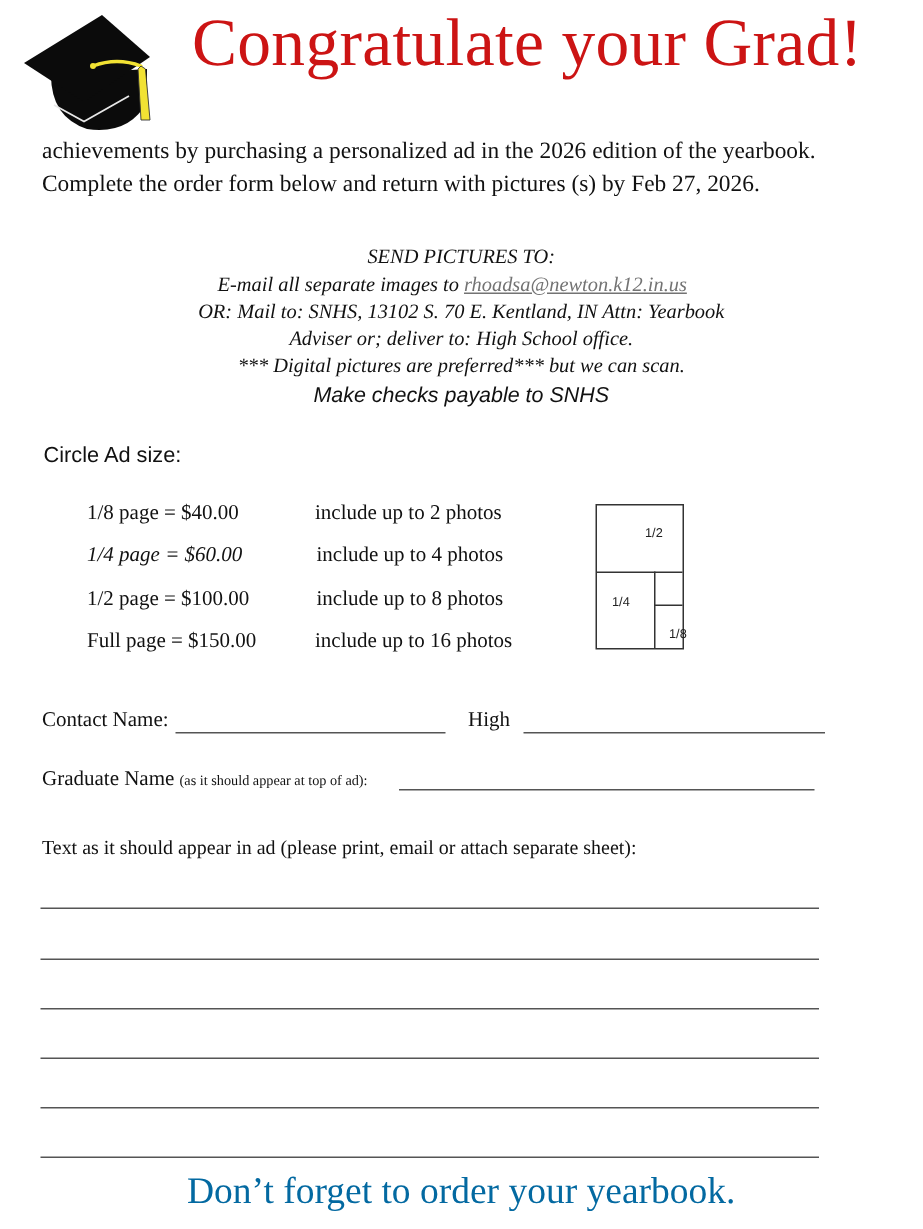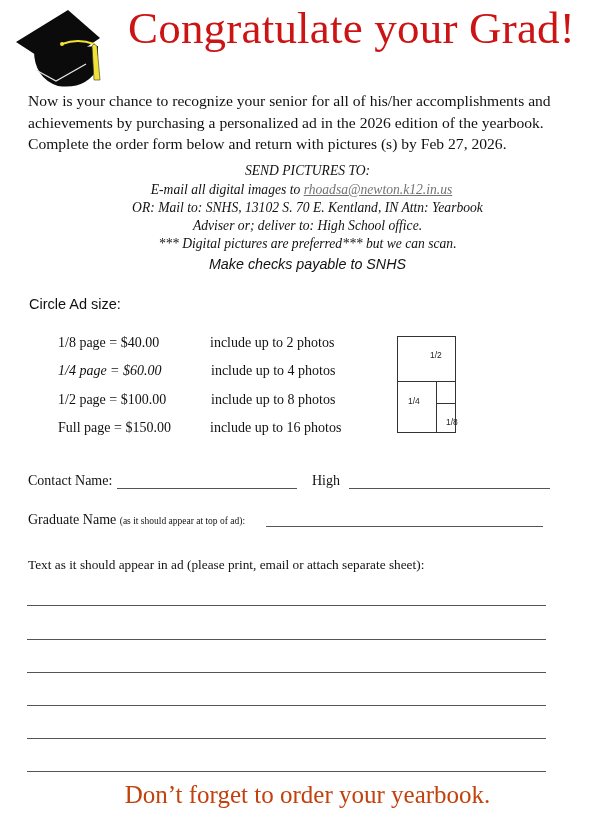--- a/index.html
+++ b/index.html
@@ -37,7 +37,6 @@
 <div class="abs title">Congratulate your Grad!</div>
 
 <div class="abs intro">
-  <div>Now is your chance to recognize your senior for all of his/her accomplishments and</div>
   <div>achievements by purchasing a personalized ad in the 2026 edition of the yearbook.</div>
   <div>Complete the order form below and return with pictures (s) by Feb 27, 2026.</div>
 </div>

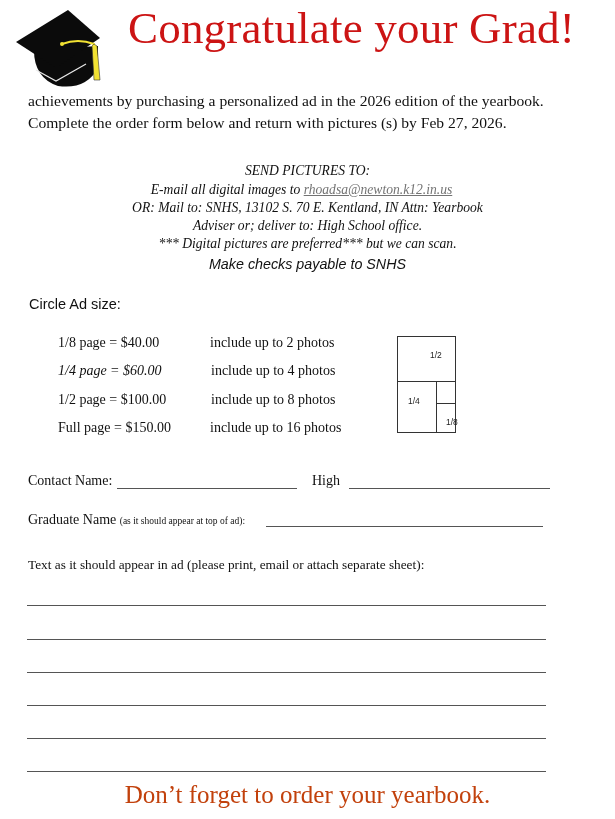--- a/index.html
+++ b/index.html
@@ -43,7 +43,7 @@
 
 <div class="abs send" style="top:163px;">SEND PICTURES TO:</div>
 <div class="abs send" style="top:182px; left:-6px;">
-  <span>E-mail all digital images to </span><span class="link">rhoadsa@newton.k12.in.us</span>
+  <span>E-mail all separate images to </span><span class="link">rhoadsa@newton.k12.in.us</span>
 </div>
 <div class="abs send" style="top:200px;">OR: Mail to: SNHS, 13102 S. 70 E. Kentland, IN Attn:  Yearbook</div>
 <div class="abs send" style="top:218px;">Adviser or; deliver to:  High School office.</div>

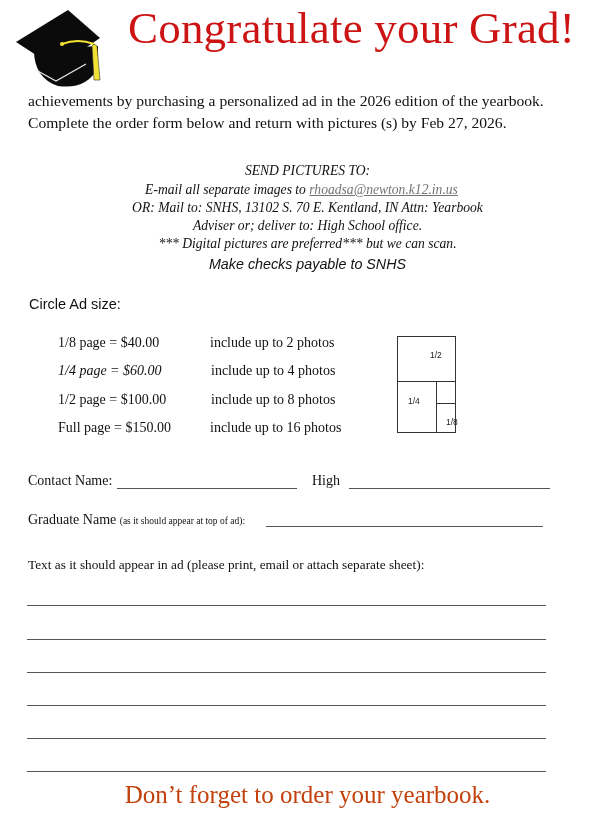--- a/index.html
+++ b/index.html
@@ -21,7 +21,7 @@
     .flabel { font-size: 14px; white-space: nowrap; }
     .uline { position: absolute; height: 0; border-top: 1px solid #555; }
     .small { font-size: 9.5px; }
-    .footer { left: 0; width: 615px; text-align: center; top: 781px; font-size: 25px; color: #c2410c; white-space: nowrap; }
+    .footer { left: 0; width: 615px; text-align: center; top: 781px; font-size: 25px; color: #0369a1; white-space: nowrap; }
   </style>
 </head>
 <body>

